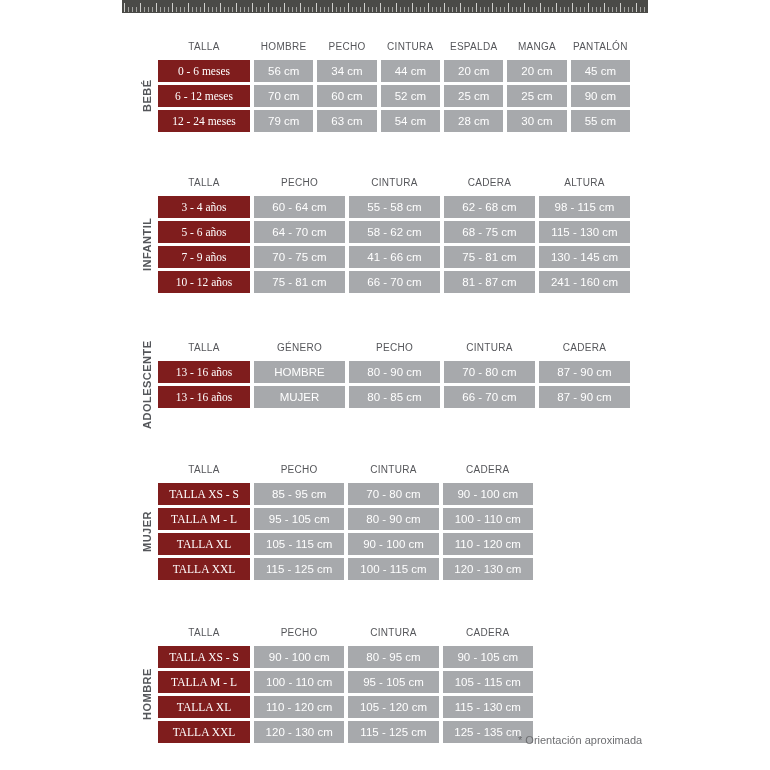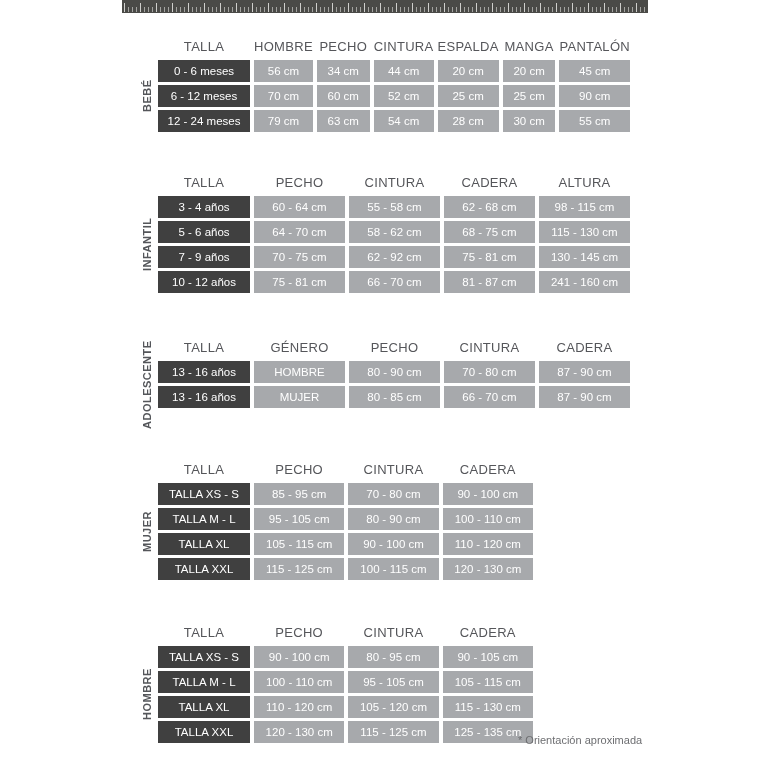--- a/index.html
+++ b/index.html
@@ -24,7 +24,7 @@
 
   .hcell {
     height:21px; display:flex; align-items:center; justify-content:center;
-    font-size:13px; color:#55565a; letter-spacing:.3px;
+    font-size:10px; color:#55565a; letter-spacing:.3px;
   }
   .cell {
     height:22px; display:flex; align-items:center; justify-content:center;

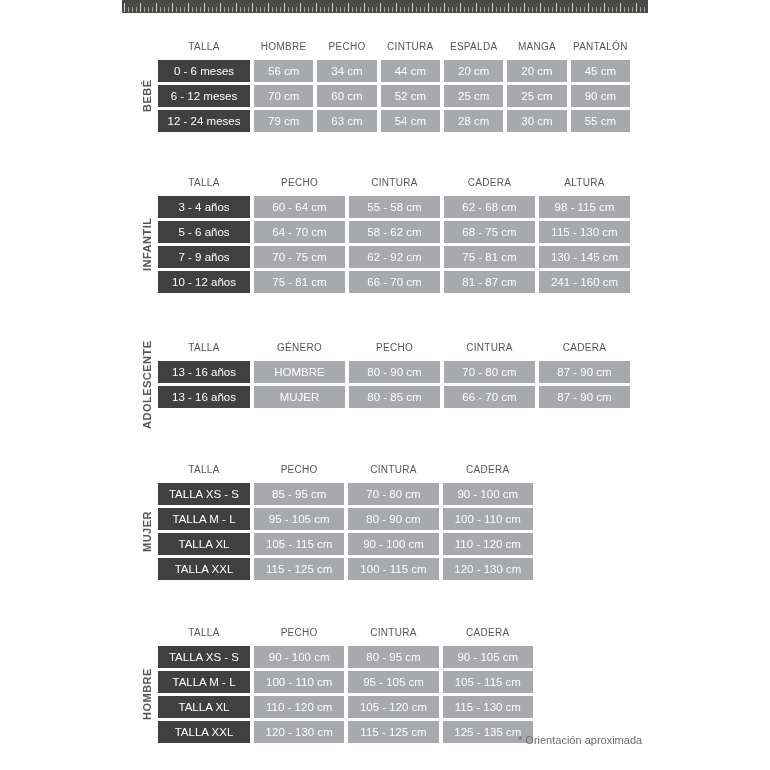--- a/index.html
+++ b/index.html
@@ -30,7 +30,7 @@
     height:22px; display:flex; align-items:center; justify-content:center;
     font-size:11.5px; color:#ffffff; white-space:nowrap;
   }
-  .dark  { background:#404040; }
+  .dark  { background:#7f1d1d;font-family:Liberation Serif, serif; }
   .light { background:#a7a9ac; }
 
   .side-label {

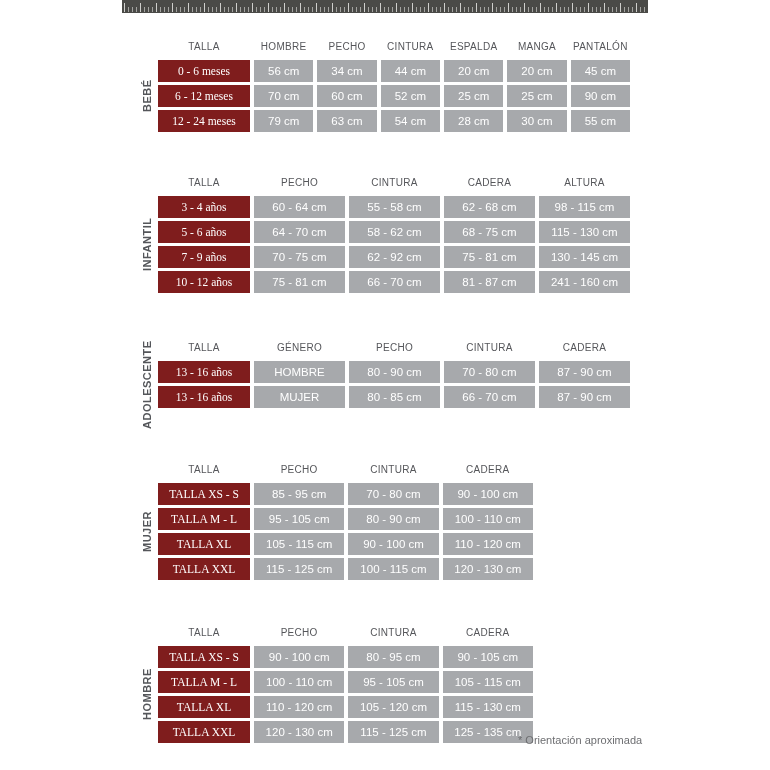--- a/index.html
+++ b/index.html
@@ -107,7 +107,7 @@
 
   <div class="cell dark">7 - 9 años</div>
   <div class="cell light">70 - 75 cm</div>
-  <div class="cell light">62 - 92 cm</div>
+  <div class="cell light">41 - 66 cm</div>
   <div class="cell light">75 - 81 cm</div>
   <div class="cell light">130 - 145 cm</div>
 

